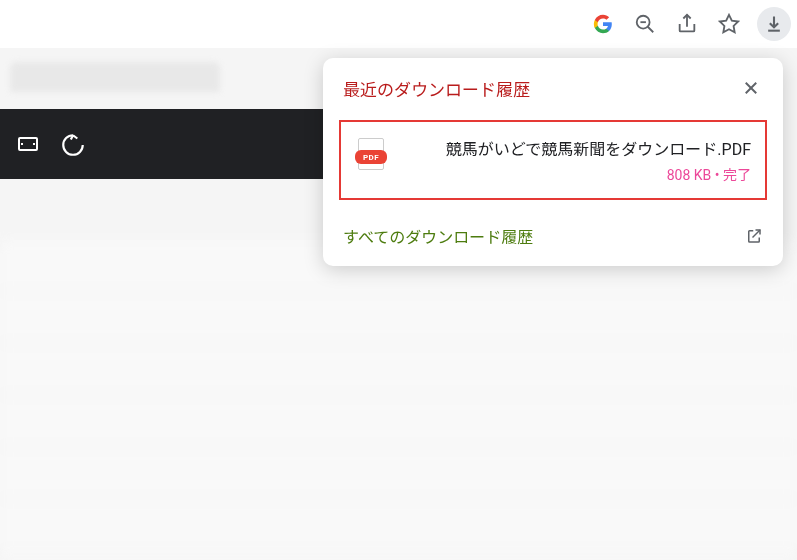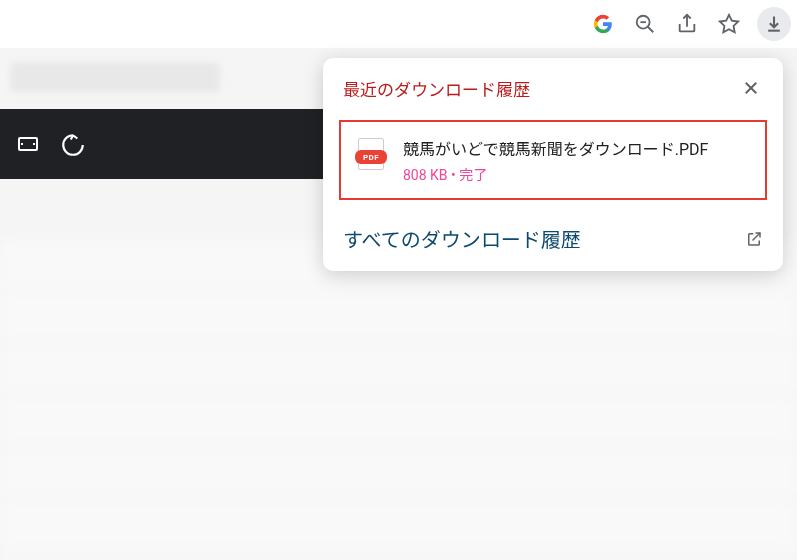--- a/index.html
+++ b/index.html
@@ -169,6 +169,7 @@
     
     .download-info {
       flex: 1;
+      text-align: right;
     }
     
     .file-name {

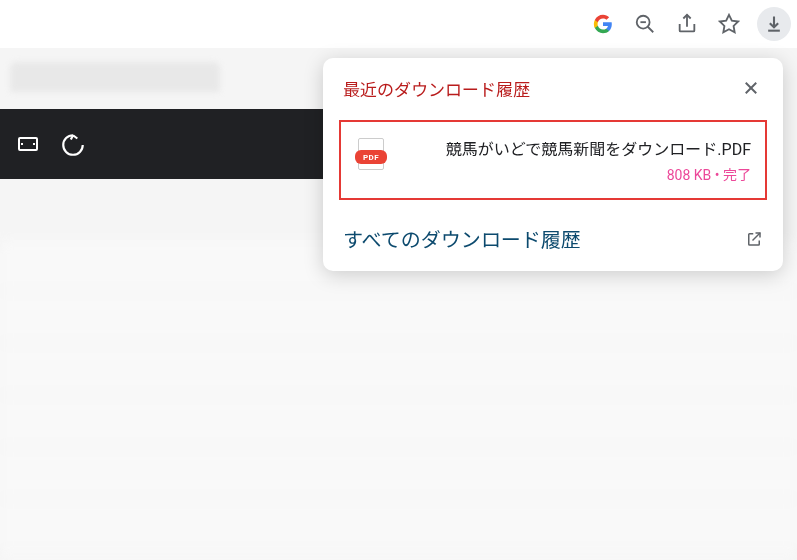--- a/index.html
+++ b/index.html
@@ -192,8 +192,8 @@
     }
     
     .footer-text {
-      font-size: 20px;
-      color: #0c4a6e;
+      font-size: 16px;
+      color: #4d7c0f;
     }
     
     .external-icon {

